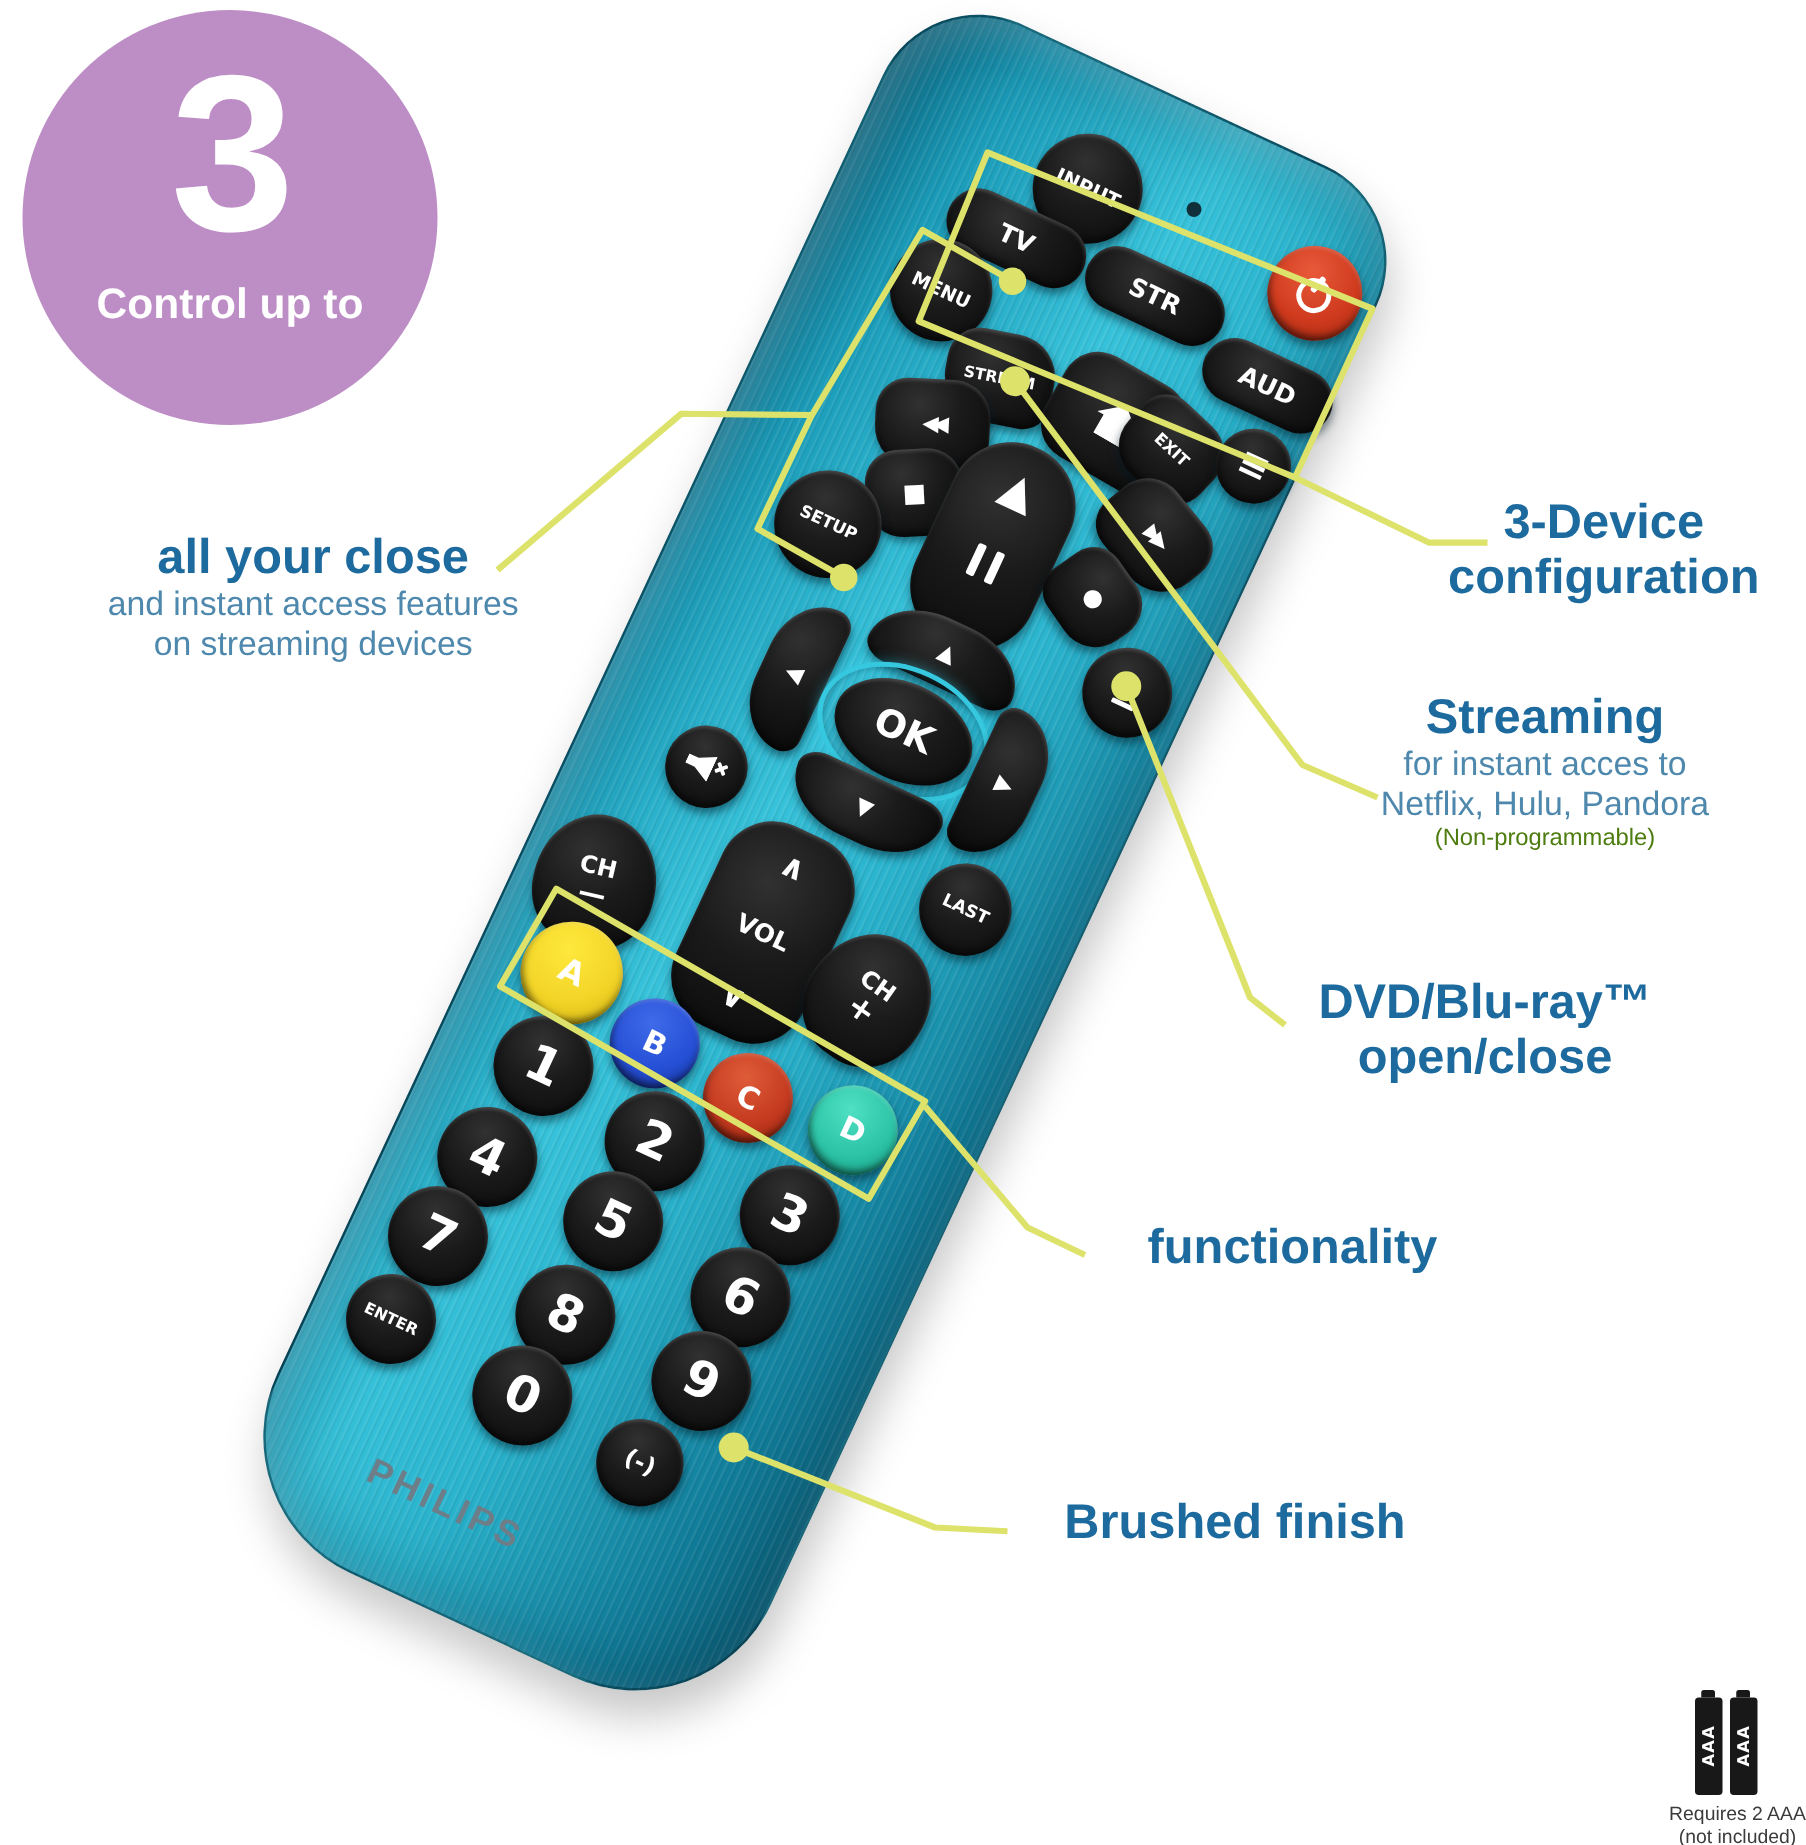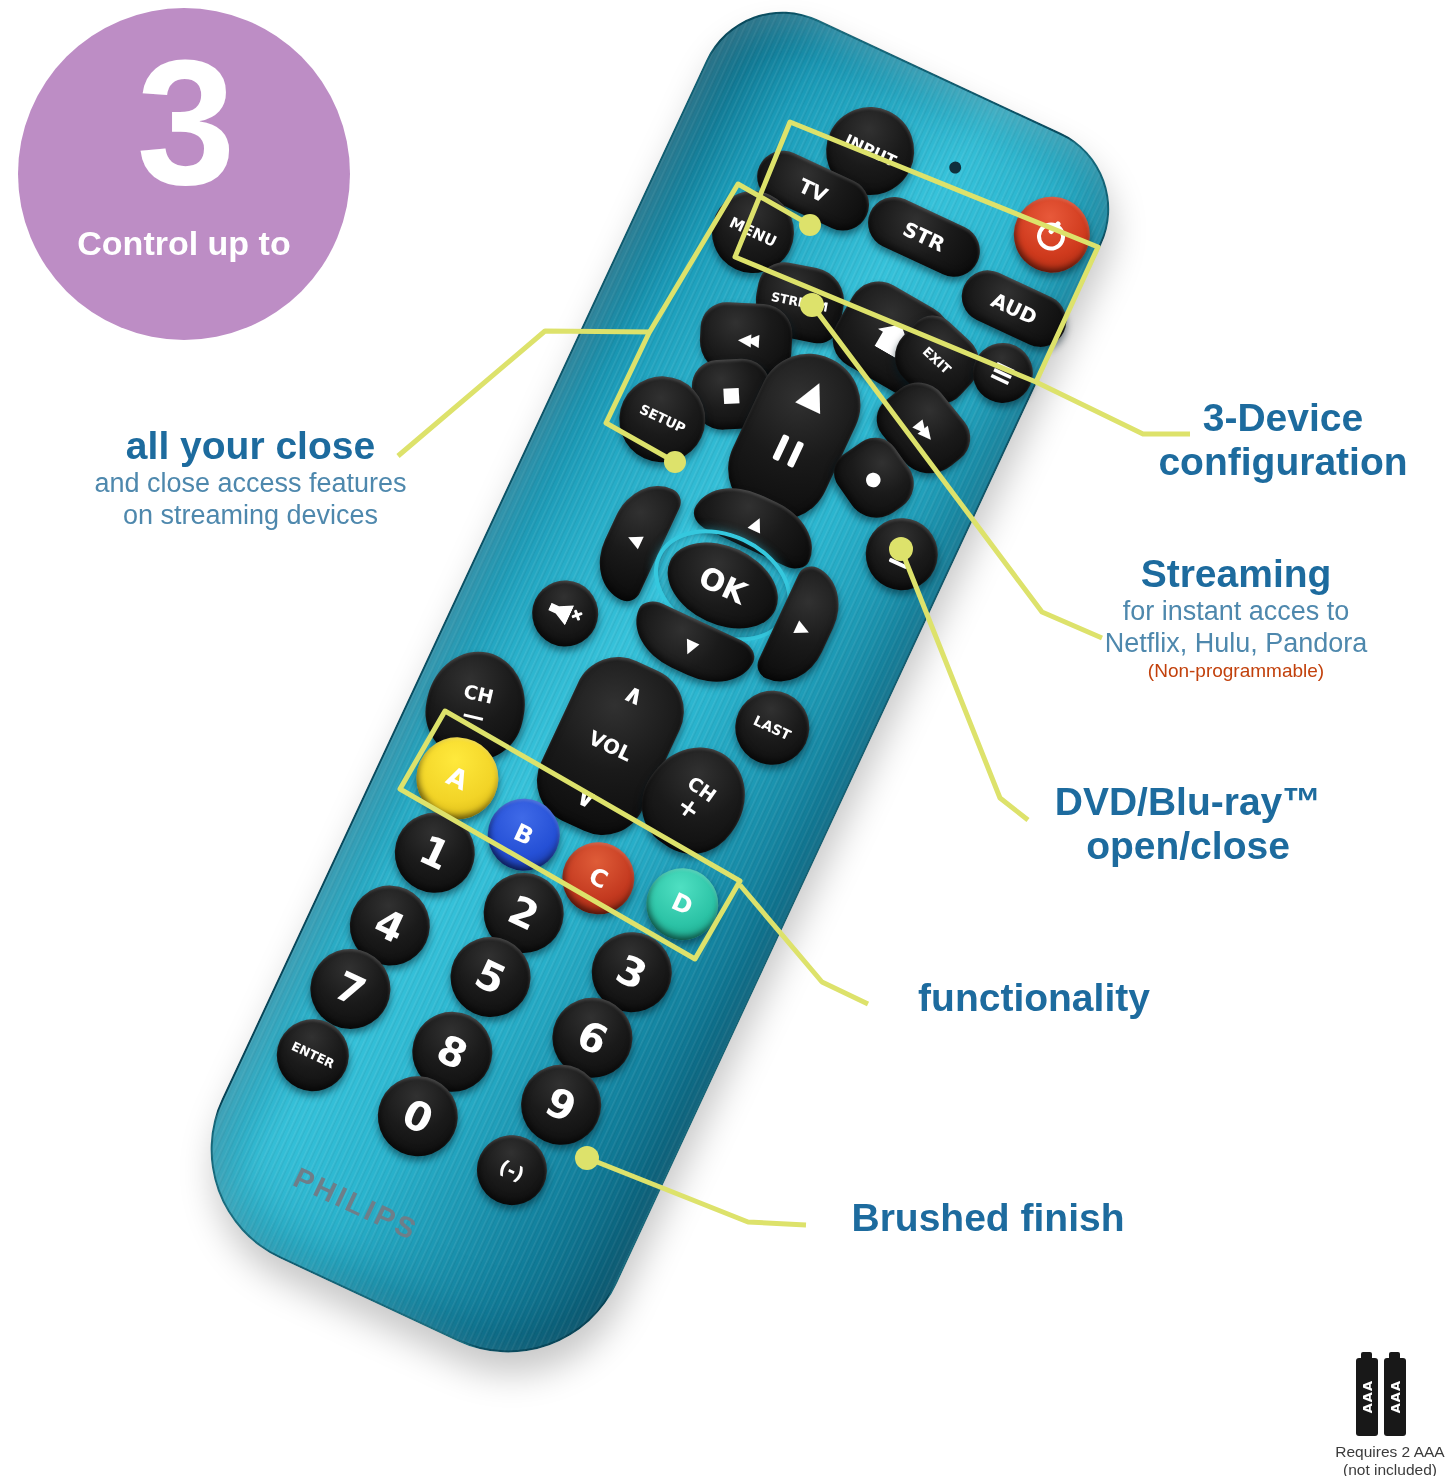--- a/index.html
+++ b/index.html
@@ -293,7 +293,7 @@
 
 <div class="co" style="left:48px;top:424px;width:405px;">
   <div class="co-h">all your close</div>
-  <div class="co-s">and close access features</div>
+  <div class="co-s">and instant access features</div>
   <div class="co-s">on streaming devices</div>
 </div>
 

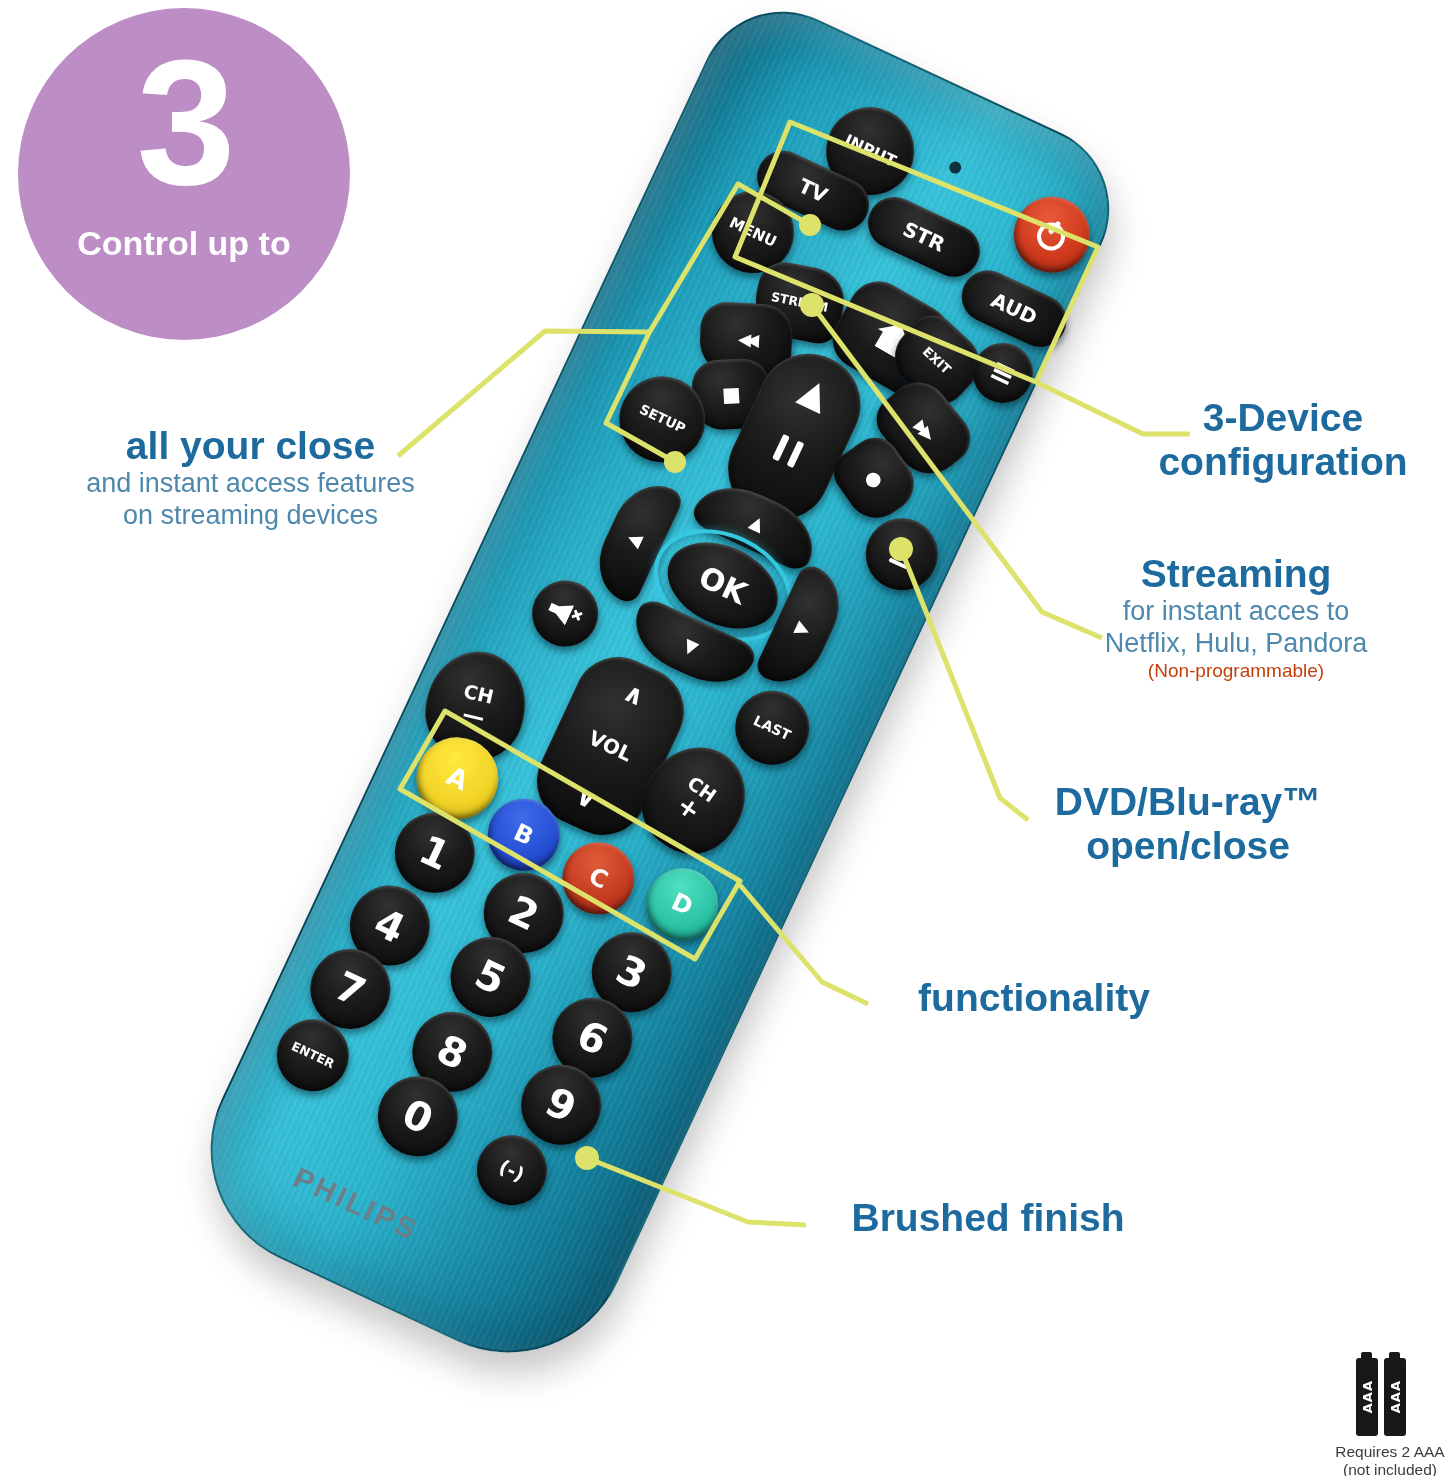--- a/index.html
+++ b/index.html
@@ -68,7 +68,7 @@
   .co{position:absolute;text-align:center;z-index:7;}
   .co-h{font-size:39px;font-weight:bold;color:#1d6b9e;line-height:1.13;}
   .co-s{font-size:27px;color:#4e88ad;line-height:1.18;}
-  .co-note{font-size:19px;color:#c2410c;line-height:1.15;}
+  .co-note{font-size:19px;color:#4d7c0f;line-height:1.15;}
   
   .battery{position:absolute;width:22px;height:78px;background:#181818;border-radius:3px;z-index:3;
     display:flex;align-items:center;justify-content:center;}

